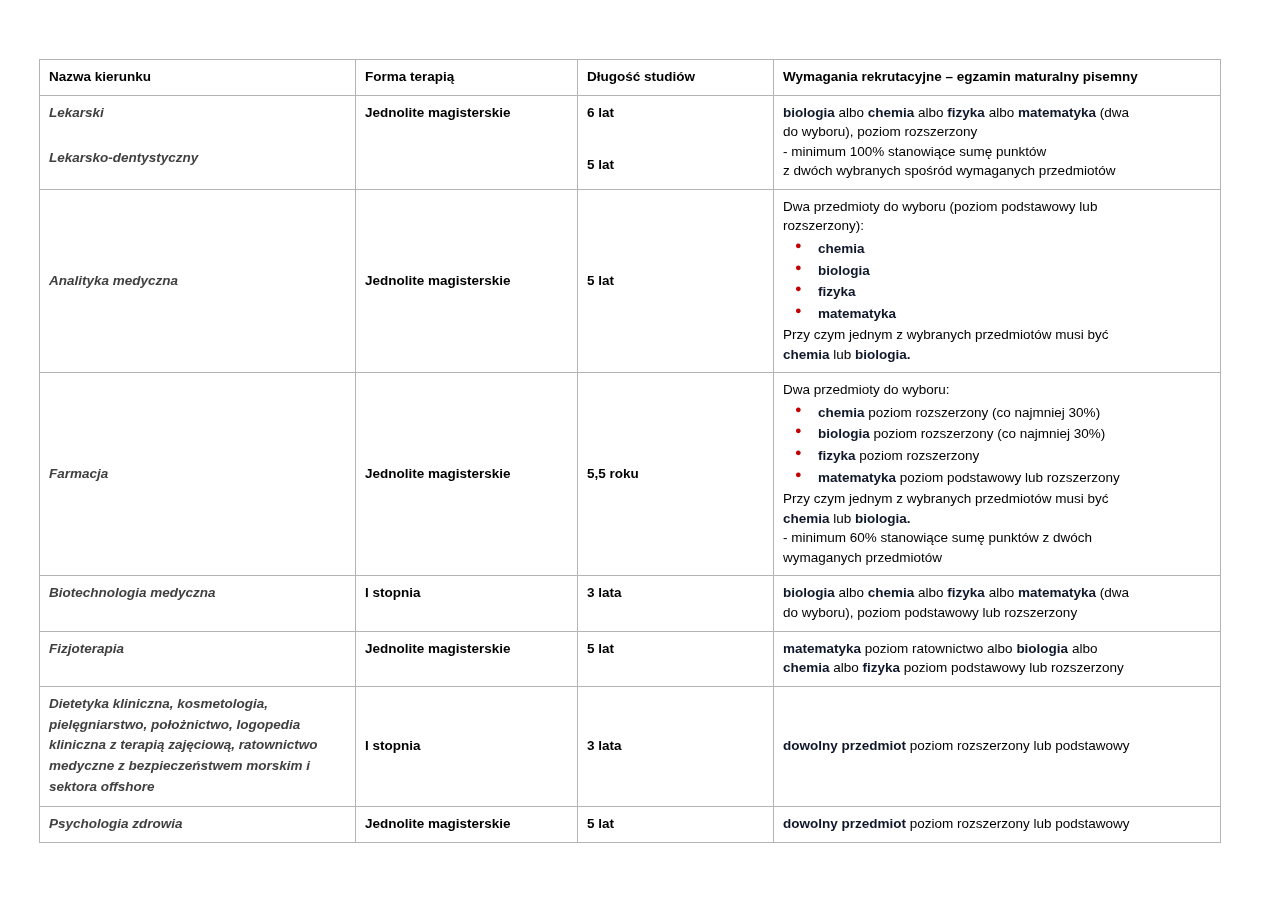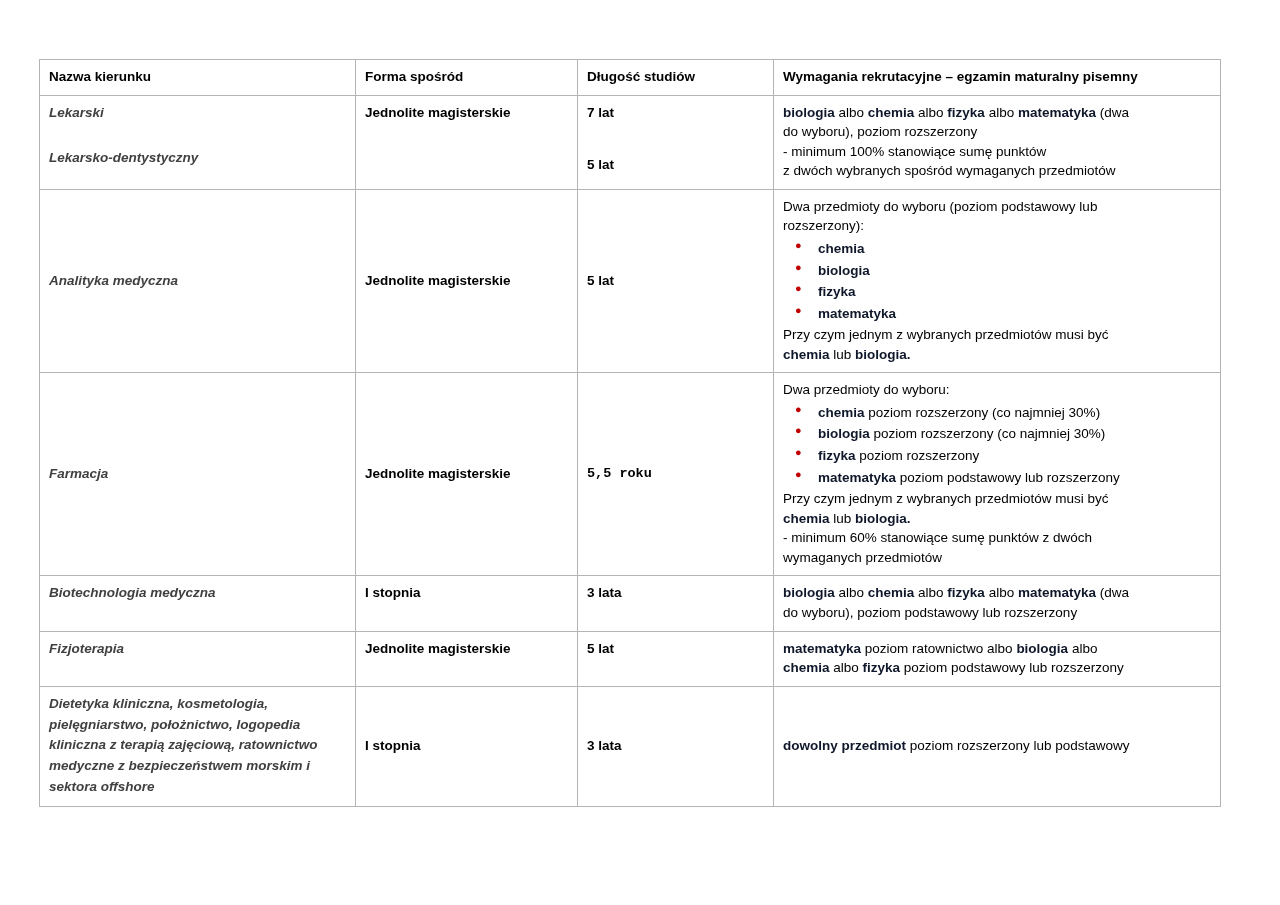--- a/index.html
+++ b/index.html
@@ -107,7 +107,7 @@
     <tbody>
       <tr class="hdr">
         <td>Nazwa kierunku</td>
-        <td>Forma spośród</td>
+        <td>Forma terapią</td>
         <td>Długość studiów</td>
         <td>Wymagania rekrutacyjne – egzamin maturalny pisemny</td>
       </tr>

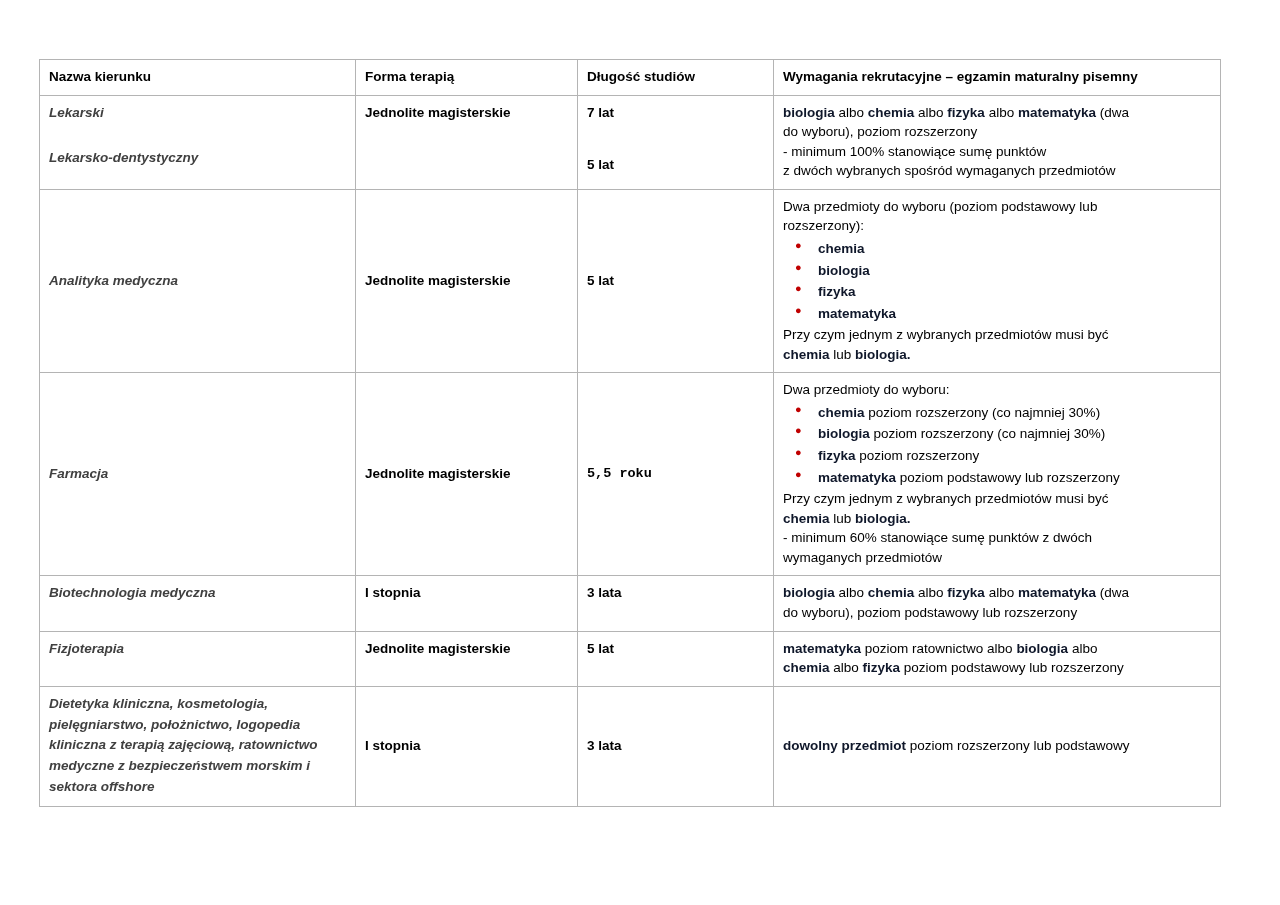--- a/index.html
+++ b/index.html
@@ -118,7 +118,7 @@
           </td>
           <td class="form">Jednolite magisterskie</td>
           <td class="dur top">
-            <span class="dur-stack-top">7 lat</span>
+            <span class="dur-stack-top">6 lat</span>
             <span class="dur-stack-bottom">5 lat</span>
           </td>
           <td class="reqs">

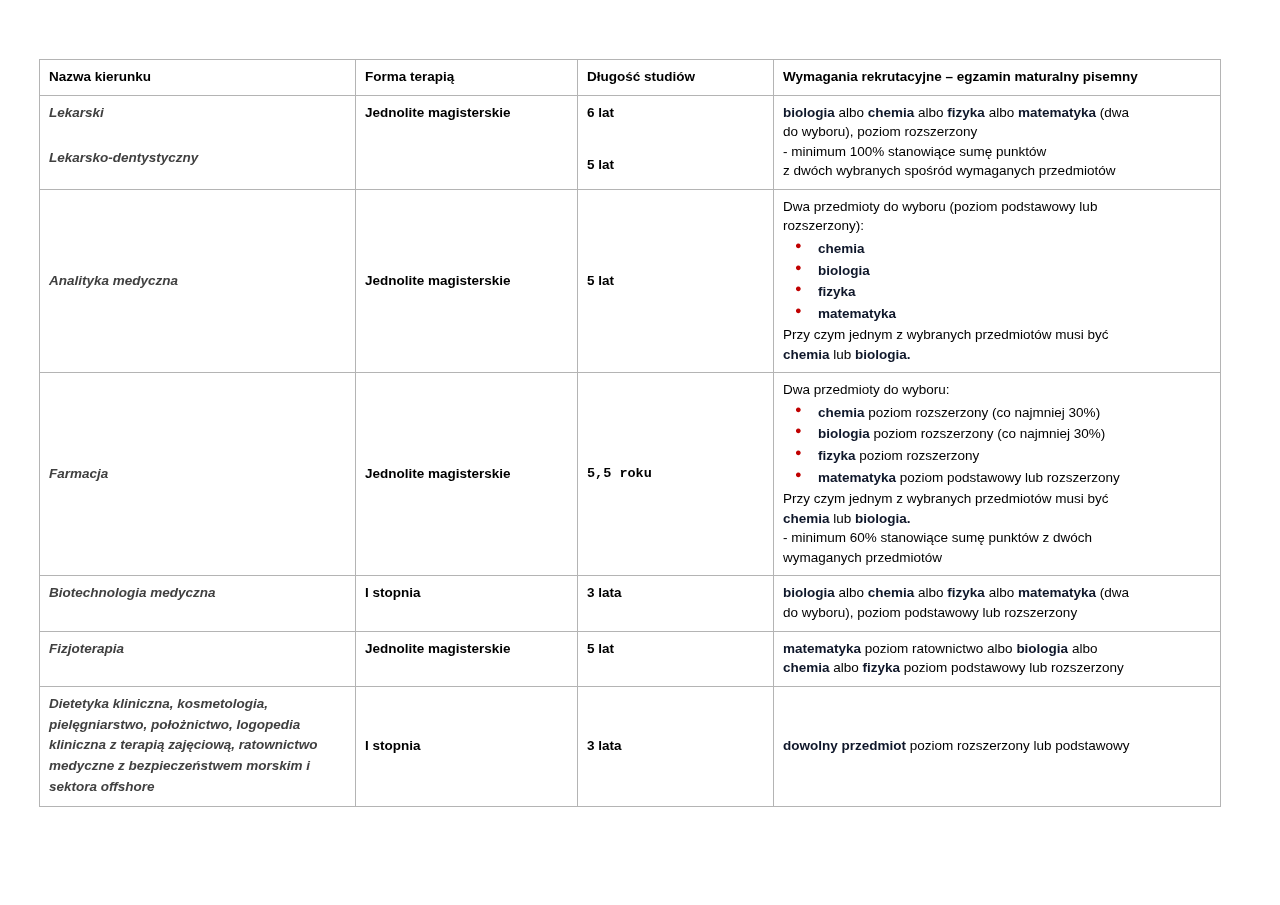--- a/index.html
+++ b/index.html
@@ -148,7 +148,7 @@
         <tr>
           <td class="prog" style="vertical-align: middle;"><span>Farmacja</span></td>
           <td class="form" style="vertical-align: middle;">Jednolite magisterskie</td>
-          <td class="dur" style="vertical-align: middle; font-family: Liberation Mono, monospace;"><span>5,5 roku</span></td>
+          <td class="dur" style="vertical-align: middle;"><span>5,5 roku</span></td>
           <td class="reqs" style="vertical-align: top;">
             <div class="line">Dwa przedmioty do wyboru:</div>
             <ul class="subject-list">

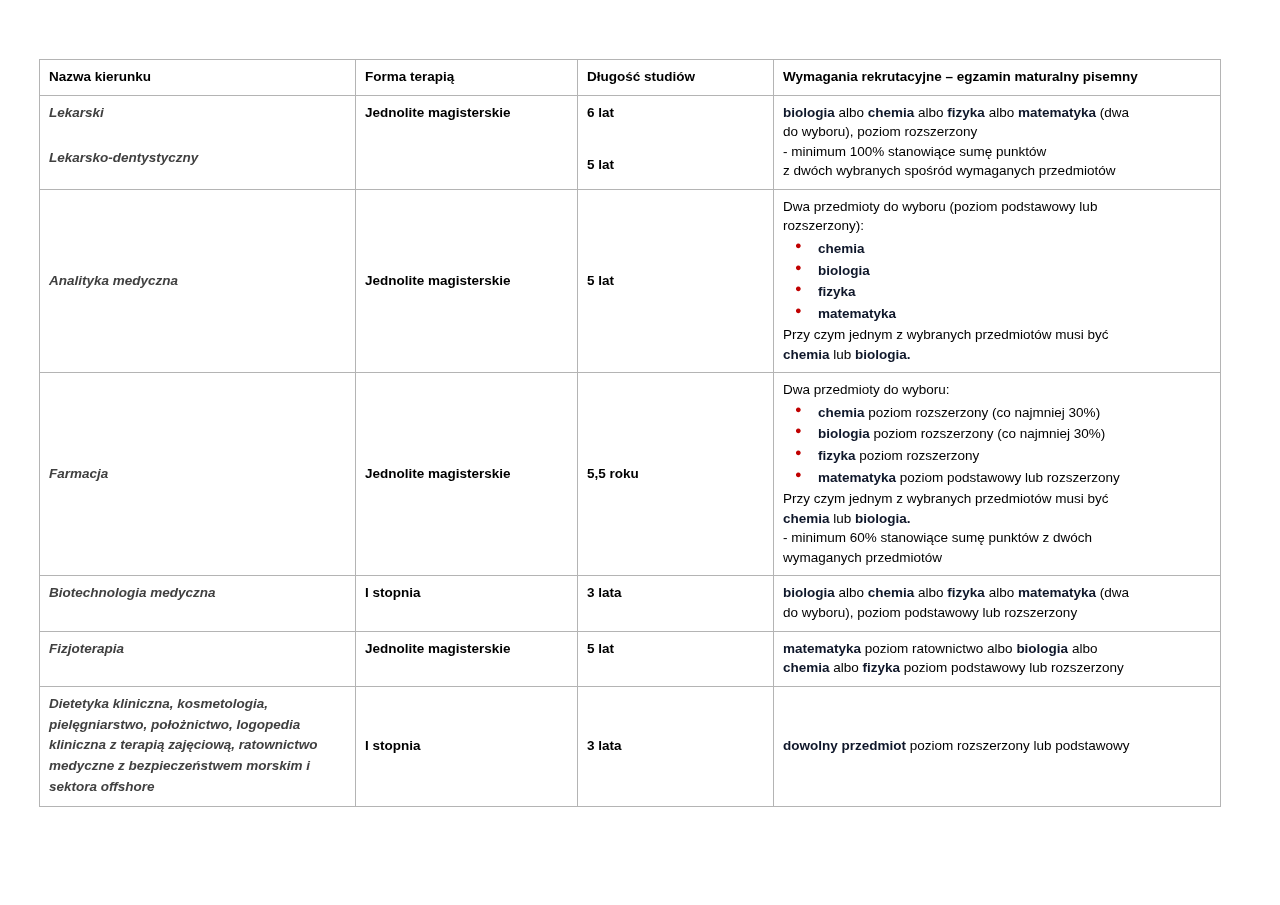--- a/index.html
+++ b/index.html
@@ -189,6 +189,14 @@
             <div class="line"><span class="subj">dowolny przedmiot</span><span> poziom rozszerzony lub podstawowy</span></div>
           </td>
         </tr>
+        <tr>
+          <td class="prog"><span>Psychologia zdrowia</span></td>
+          <td class="form">Jednolite magisterskie</td>
+          <td class="dur"><span>5 lat</span></td>
+          <td class="reqs">
+            <div class="line"><span class="subj">dowolny przedmiot</span><span> poziom rozszerzony lub podstawowy</span></div>
+          </td>
+        </tr>
       </tbody>
   </table>
 </div>

